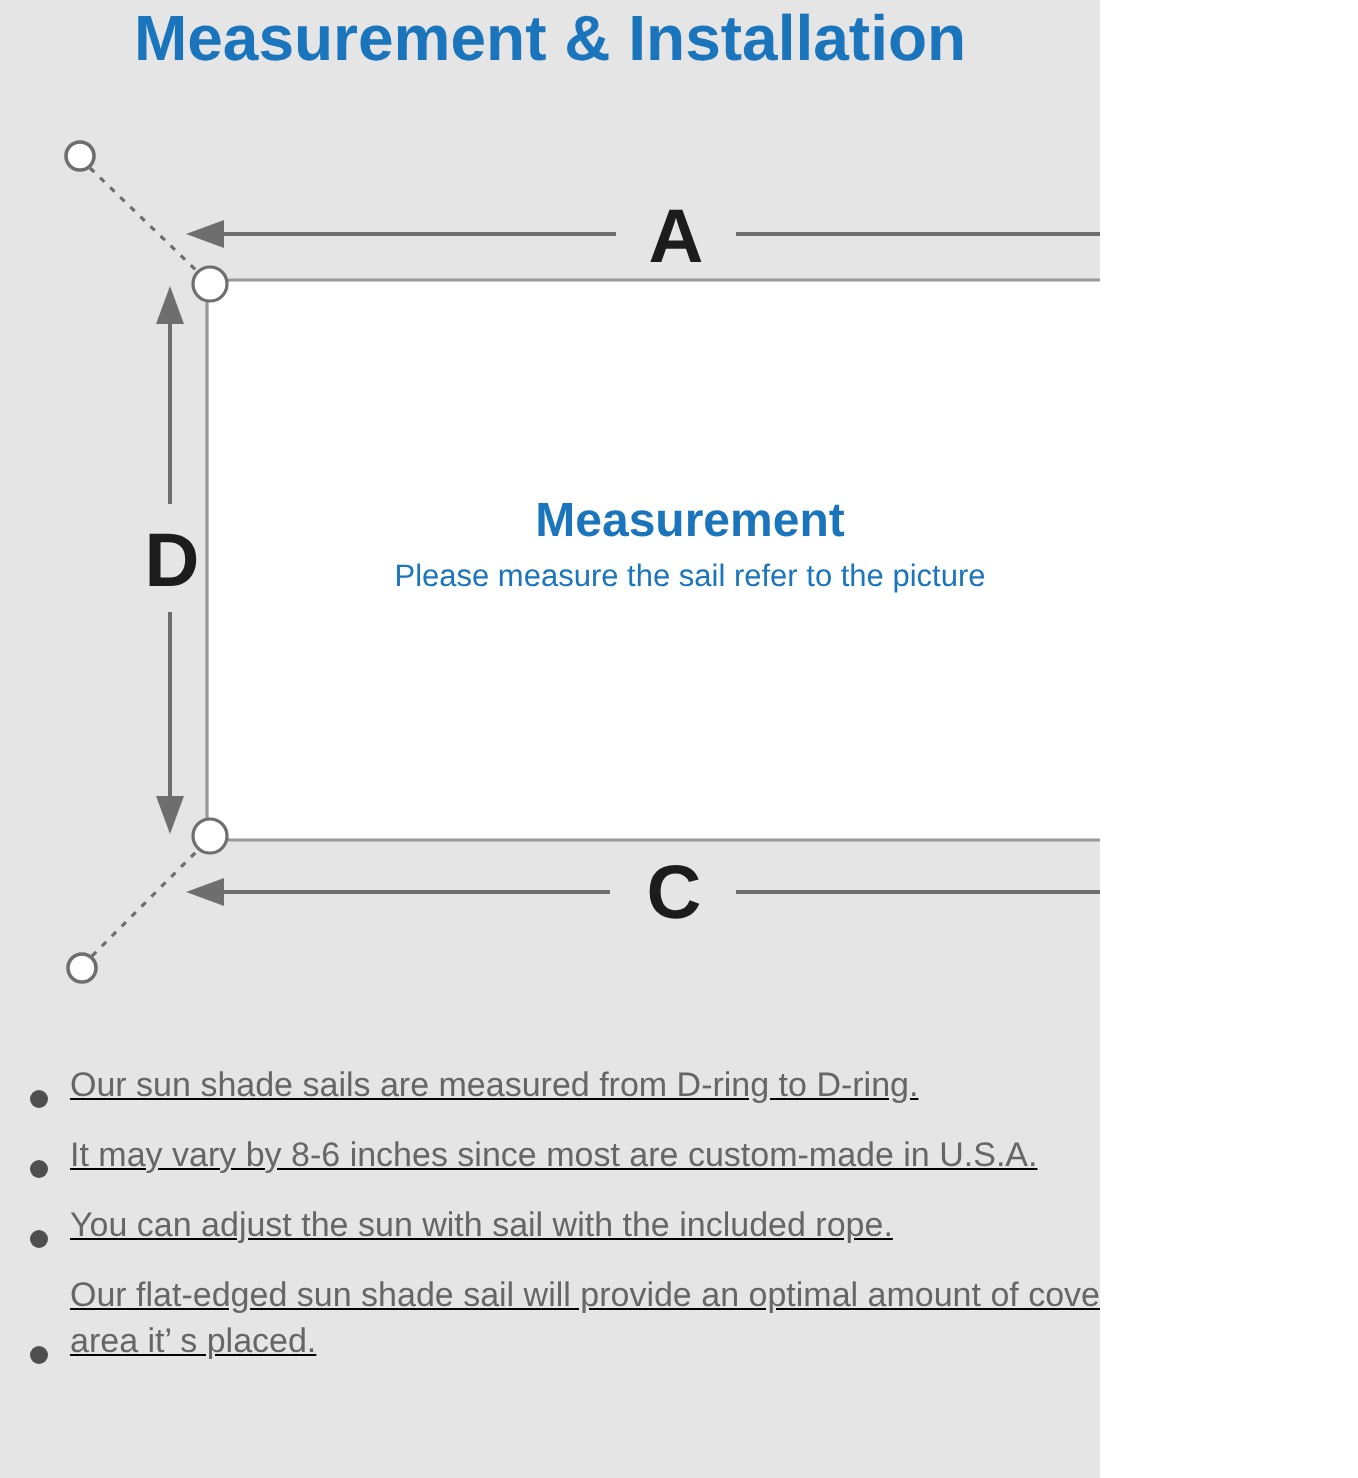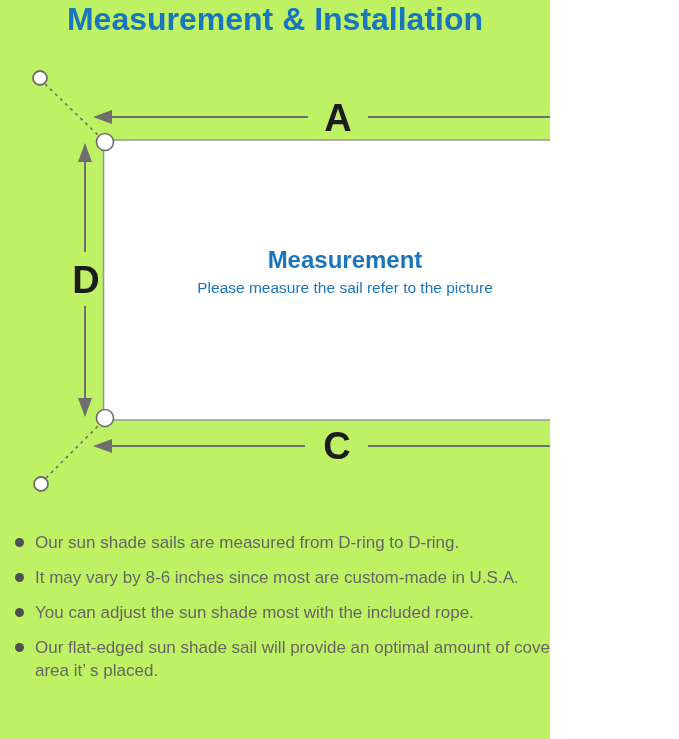--- a/index.html
+++ b/index.html
@@ -7,7 +7,7 @@
     position: relative;
     width: 550px;
     height: 739px;
-    background: #bef264;
+    background: #e5e5e5;
     overflow: hidden;
     font-family: "Liberation Sans", sans-serif;
   }

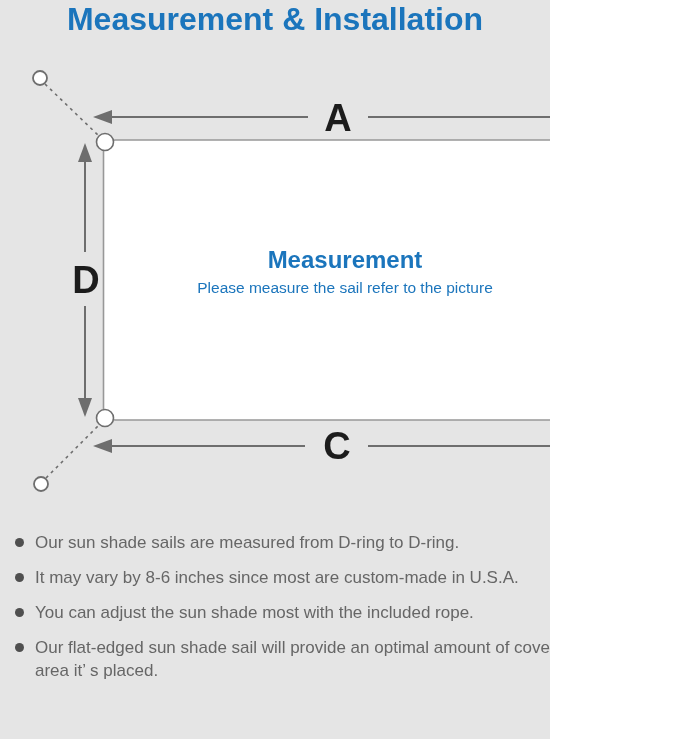--- a/index.html
+++ b/index.html
@@ -38,8 +38,9 @@
   }
   .note-item {
     display: flex;
-    align-items: flex-start;
+    align-items: flex-end;
     margin-bottom: 12px;
+    text-decoration: underline;
   }
   .bullet-dot {
     flex: 0 0 auto;

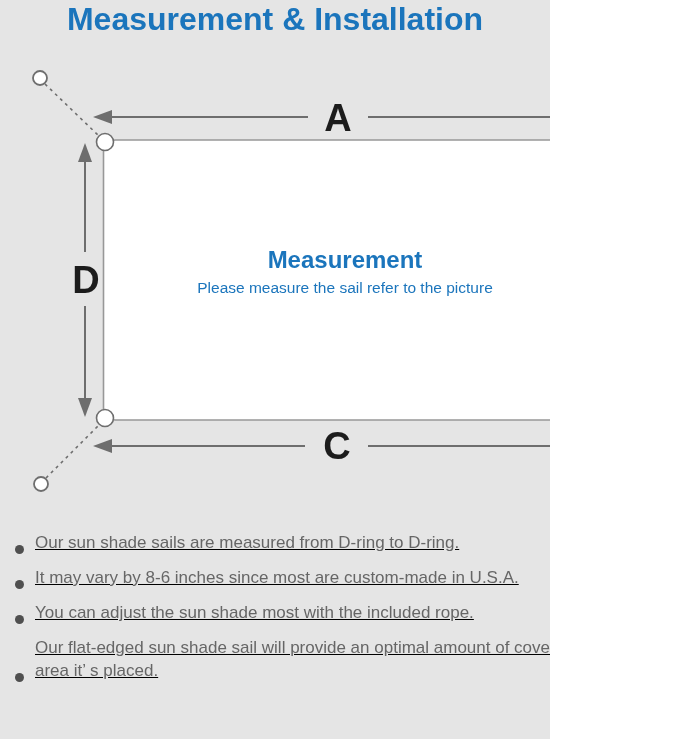--- a/index.html
+++ b/index.html
@@ -153,7 +153,7 @@
     </li>
     <li class="note-item">
       <span class="bullet-dot"></span>
-      <span class="note-text">You can adjust the sun shade most with the included rope.</span>
+      <span class="note-text">You can adjust the sun with sail with the included rope.</span>
     </li>
     <li class="note-item">
       <span class="bullet-dot"></span>

